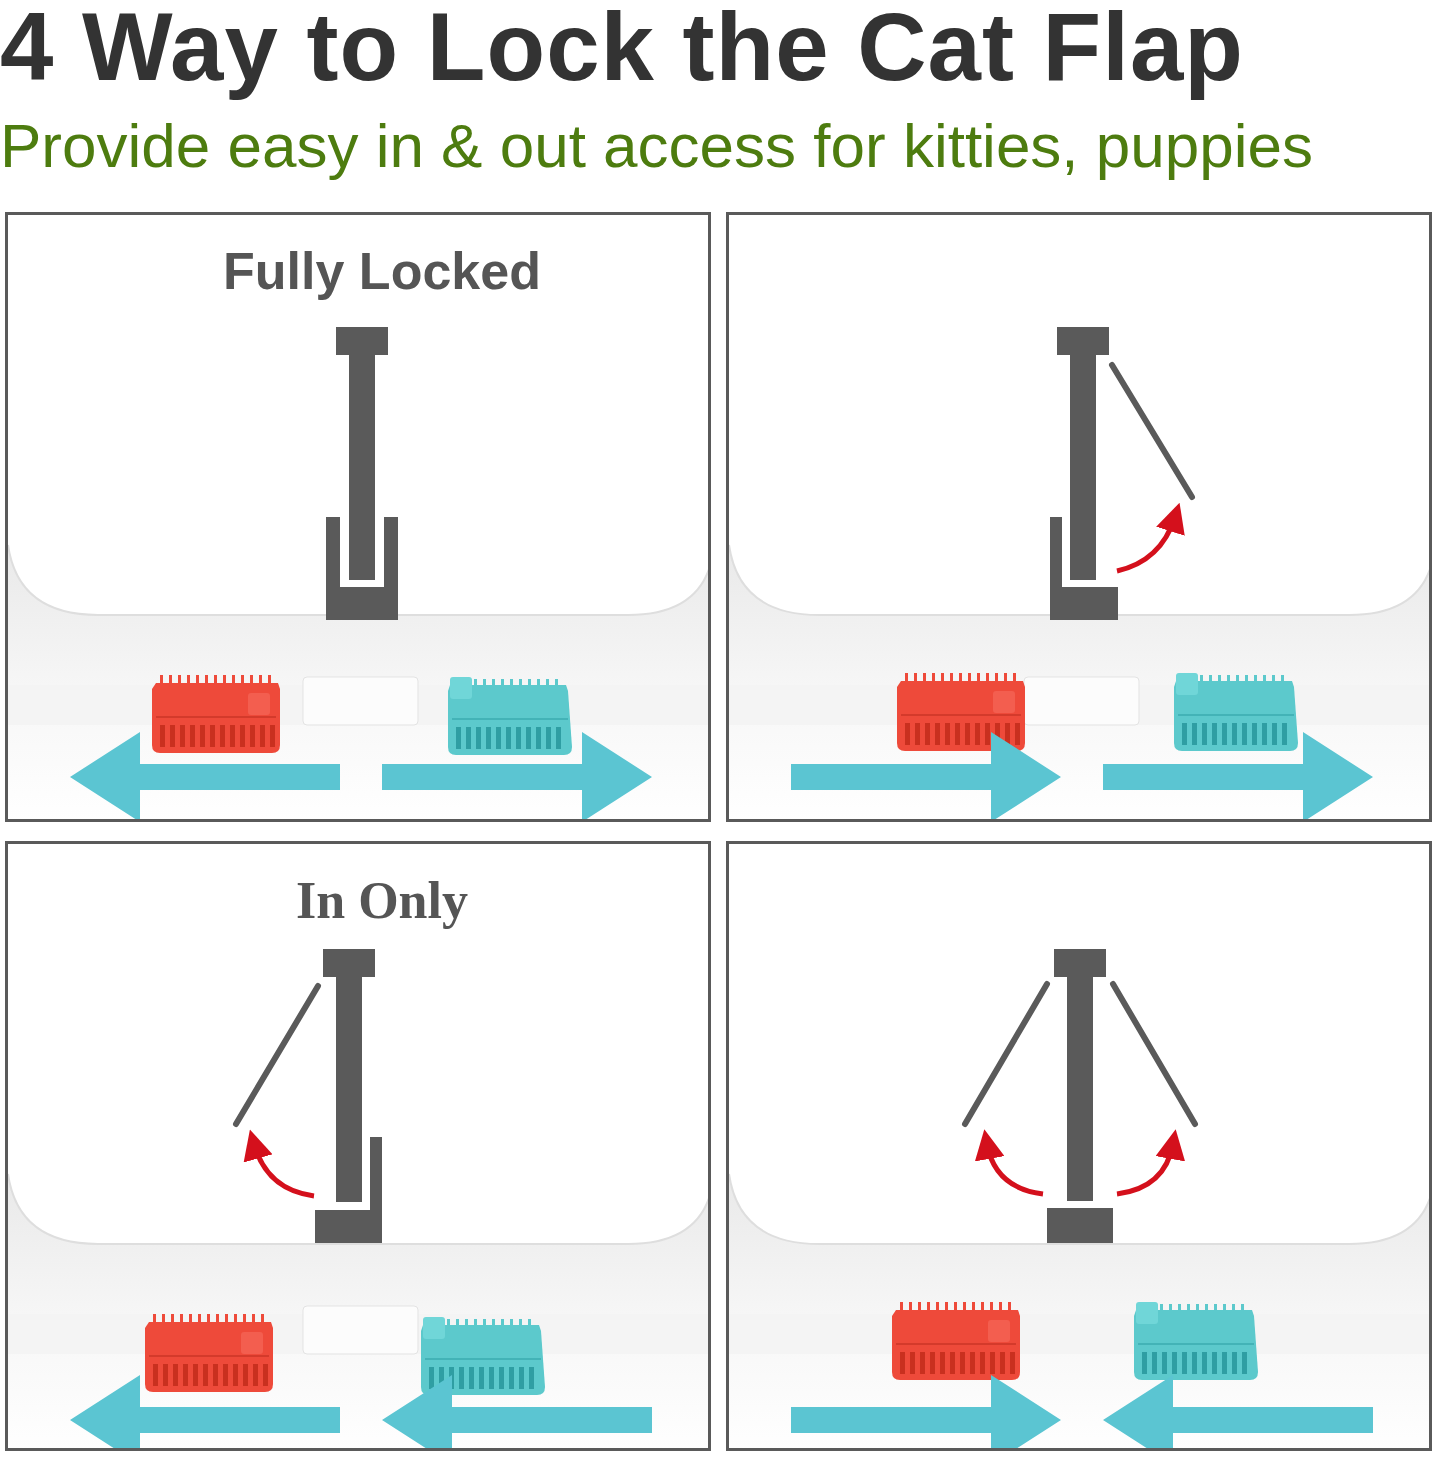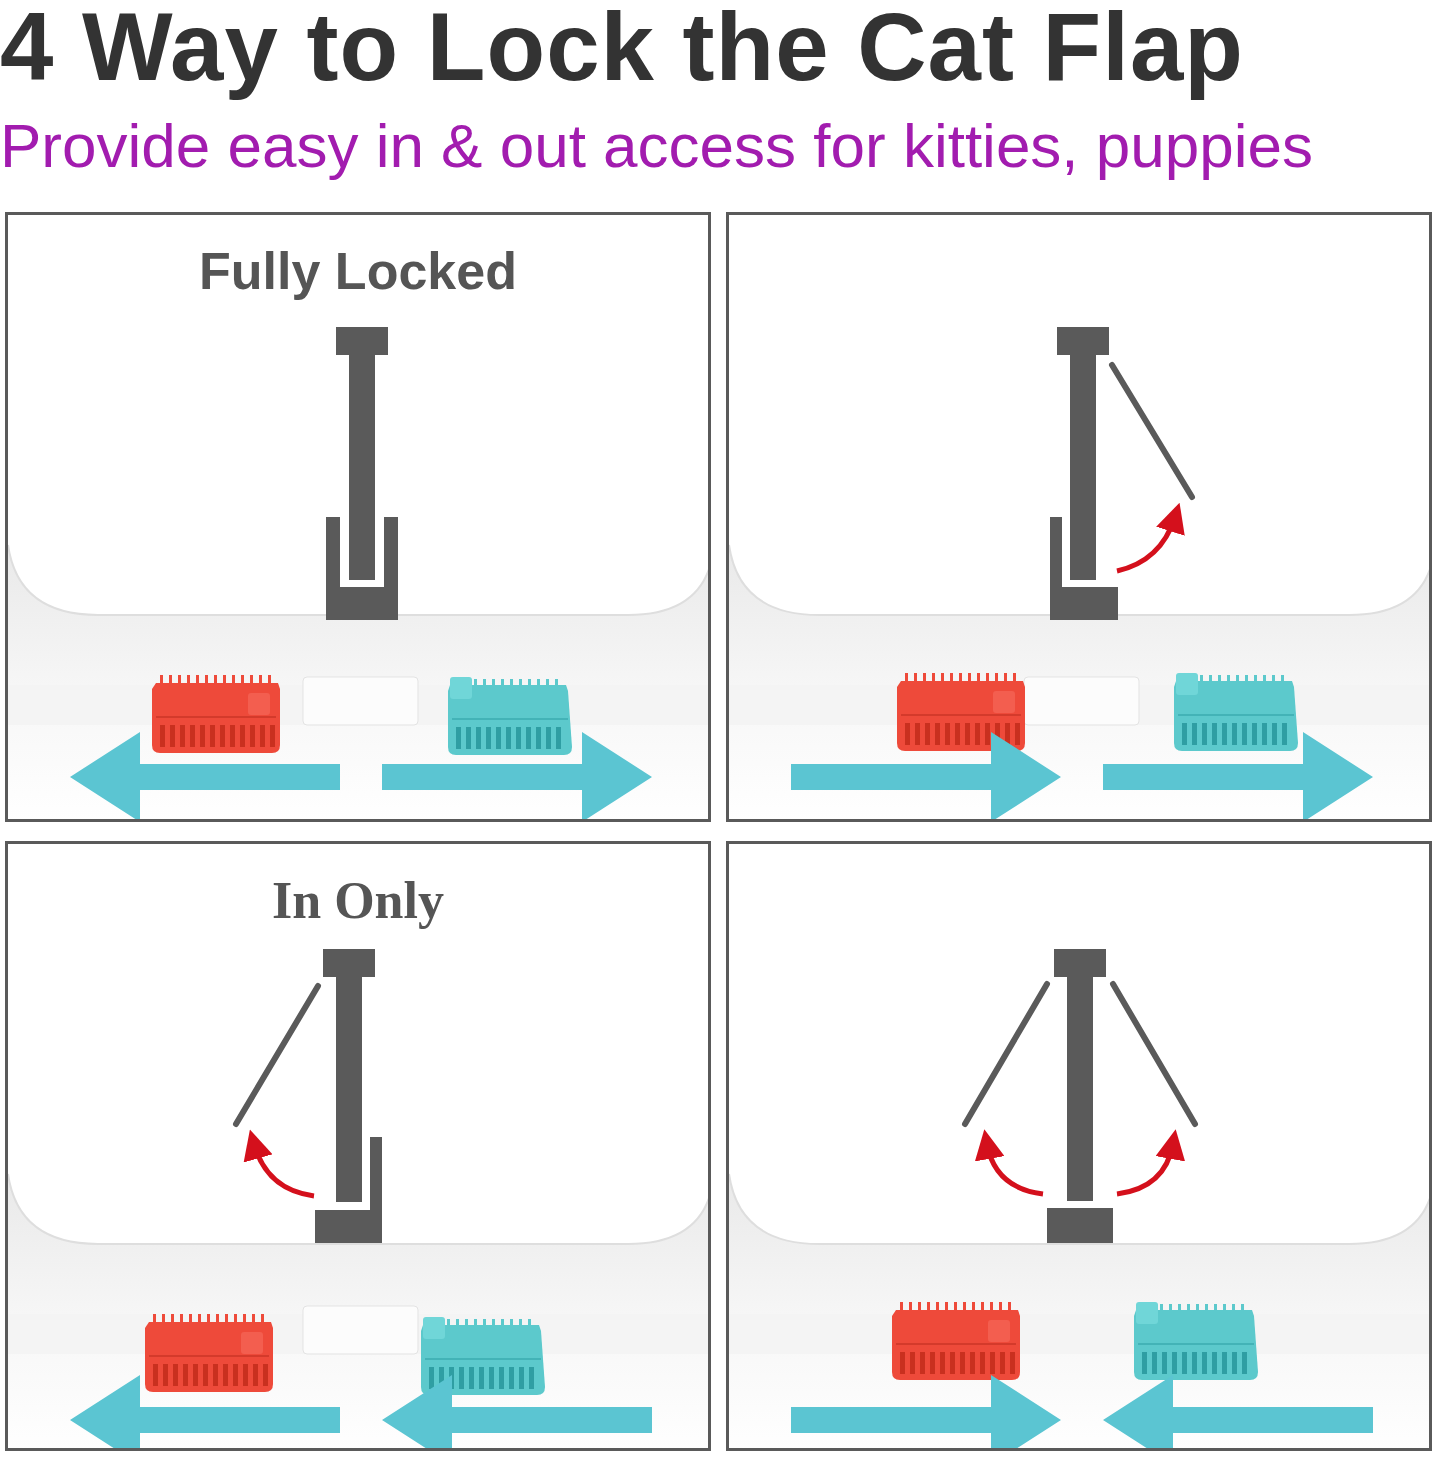--- a/index.html
+++ b/index.html
@@ -5,7 +5,7 @@
   html, body { margin:0; padding:0; background:#ffffff; }
   body { width:1445px; height:1461px; position:relative; overflow:hidden; font-family:"Liberation Sans", sans-serif; }
   .title { position:absolute; left:0; top:-6px; width:1445px; font-weight:bold; font-size:96px; color:#333333; letter-spacing:1px; white-space:nowrap; line-height:1.1; }
-  .subtitle { position:absolute; left:0; top:112px; width:1445px; font-size:62px; color:#a21caf; white-space:nowrap; line-height:1.1; }
+  .subtitle { position:absolute; left:0; top:112px; width:1445px; font-size:62px; color:#4d7c0f; white-space:nowrap; line-height:1.1; }
   .panel { position:absolute; width:706px; height:610px; border:3px solid #5a5a5a; box-sizing:border-box; background:#ffffff; overflow:hidden; }
   .panel svg { position:absolute; left:0; top:0; }
   .panel-title { position:absolute; left:0; top:28px; width:100%; text-align:center; font-weight:bold; font-size:52px; color:#555555; line-height:1.1; }

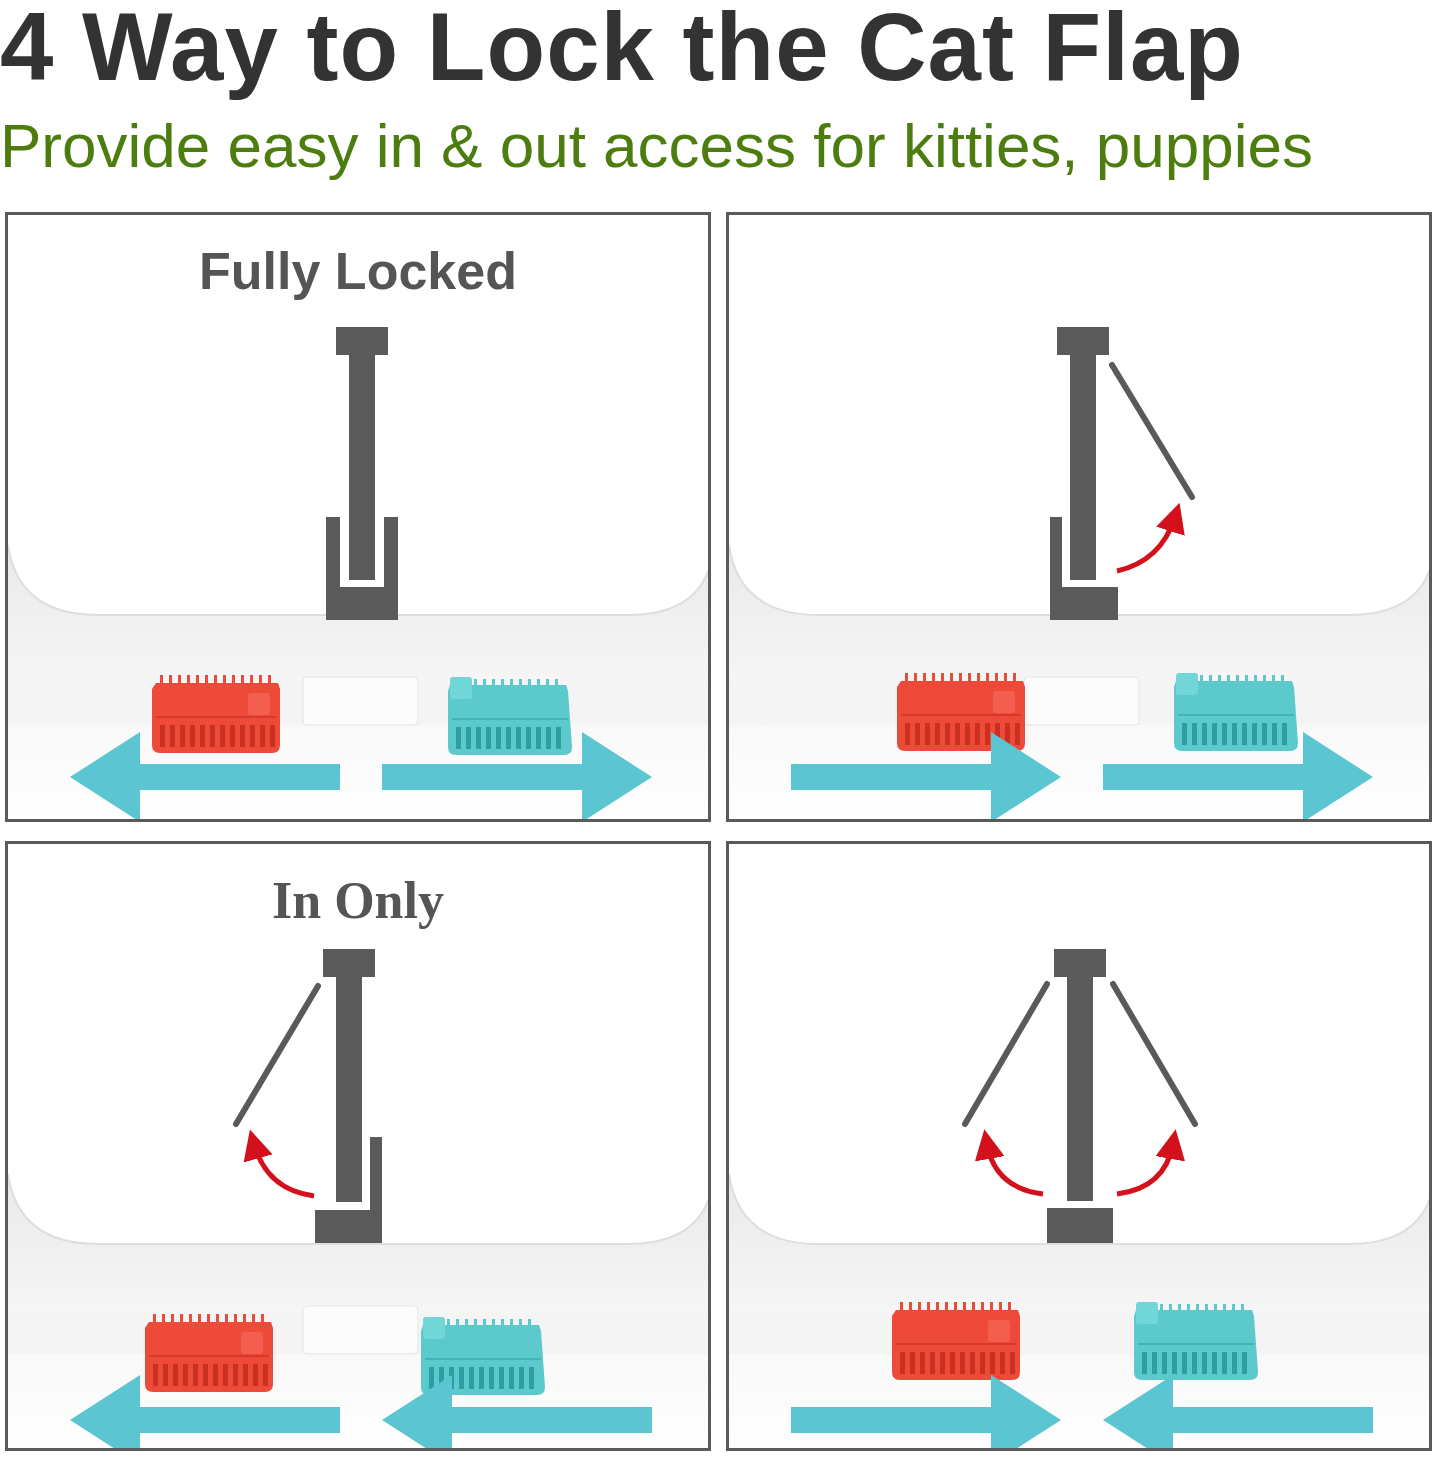--- a/index.html
+++ b/index.html
@@ -8,7 +8,7 @@
   .subtitle { position:absolute; left:0; top:112px; width:1445px; font-size:62px; color:#4d7c0f; white-space:nowrap; line-height:1.1; }
   .panel { position:absolute; width:706px; height:610px; border:3px solid #5a5a5a; box-sizing:border-box; background:#ffffff; overflow:hidden; }
   .panel svg { position:absolute; left:0; top:0; }
-  .panel-title { position:absolute; left:0; top:28px; width:100%; text-align:center; font-weight:bold; font-size:52px; color:#555555; line-height:1.1; }
+  .panel-title { position:absolute; left:0; top:28px; width:100%; text-align:center; font-weight:bold; font-size:52px; color:#555555; line-height:1.1;padding-left:24px; }
 </style>
 </head>
 <body>

